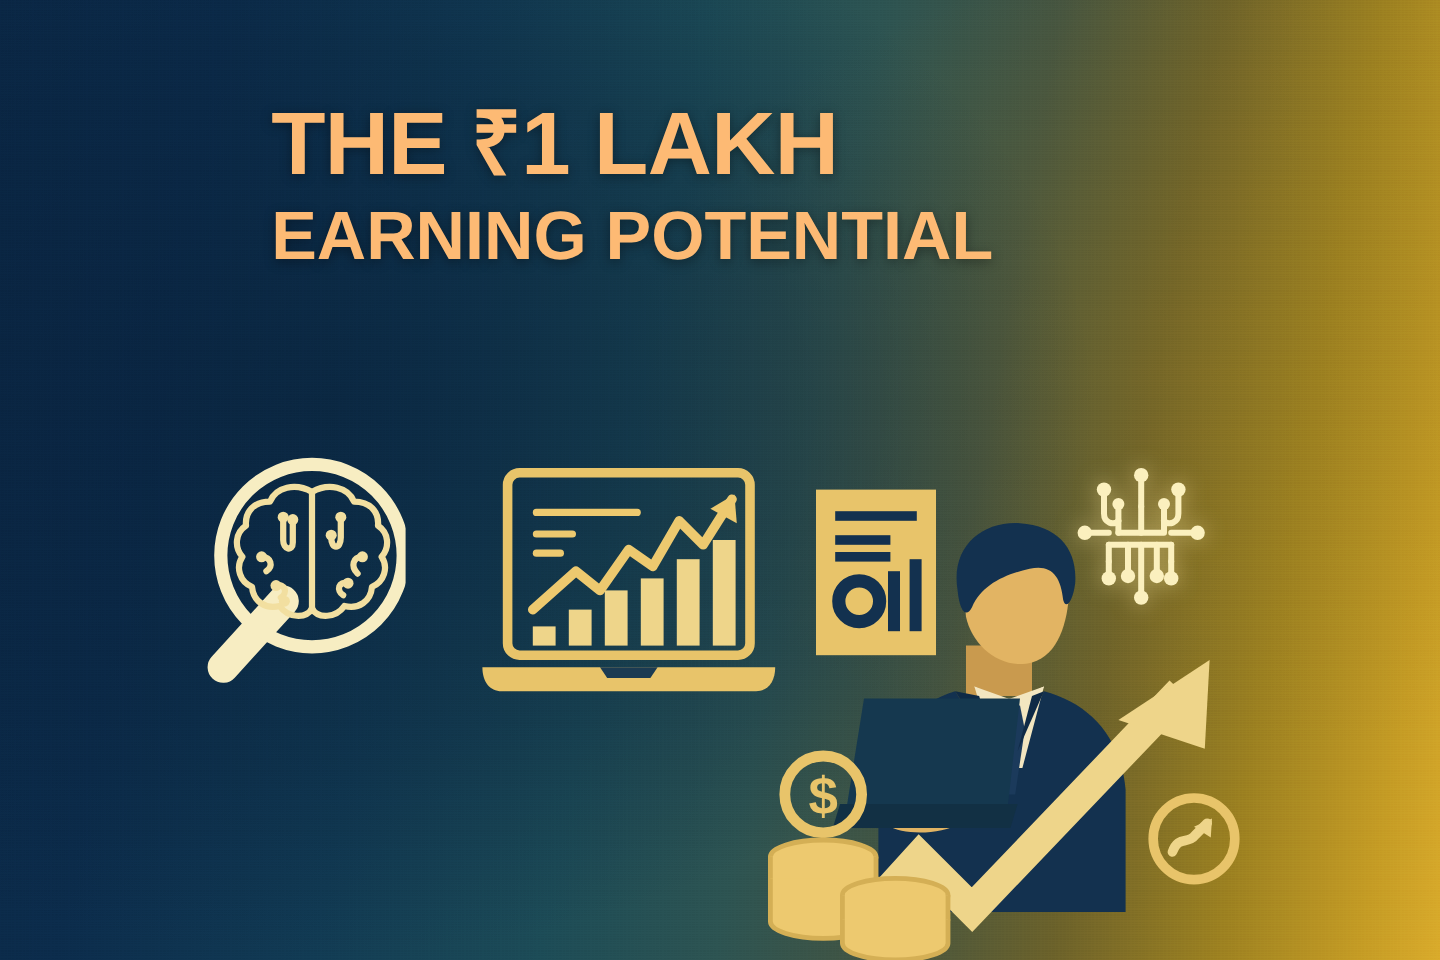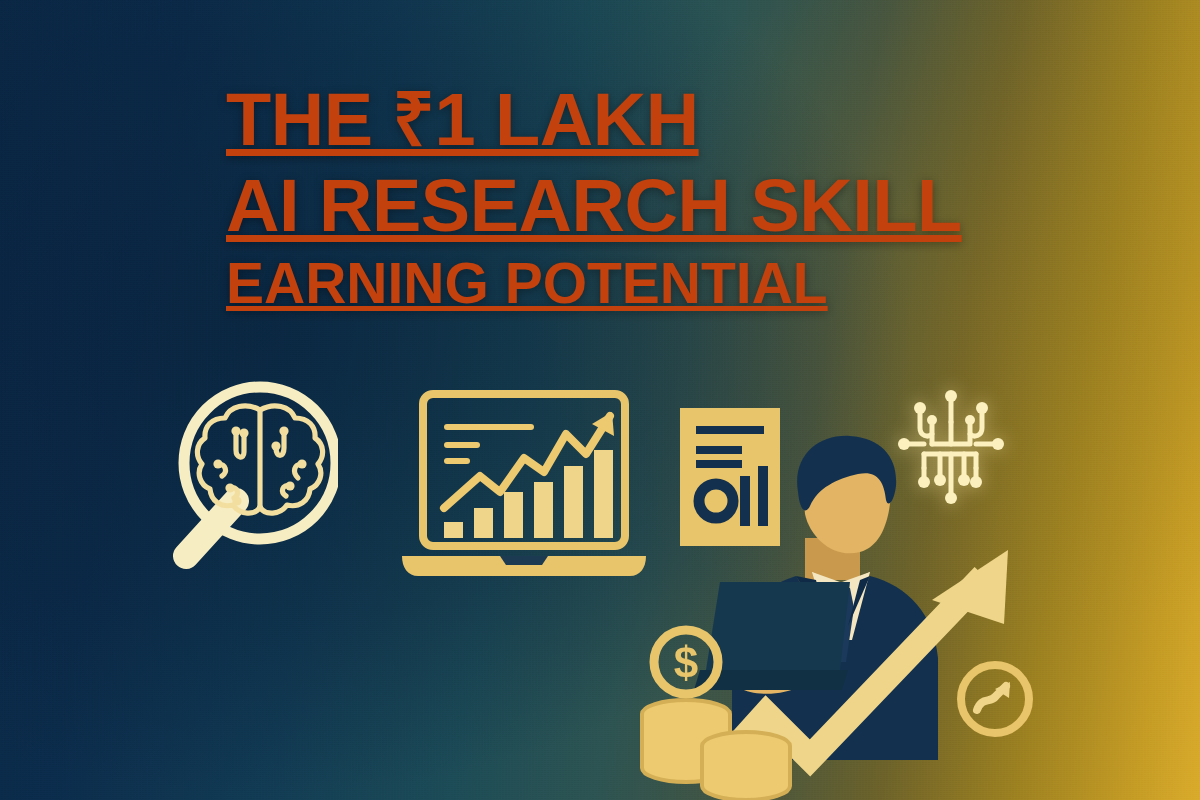--- a/index.html
+++ b/index.html
@@ -57,14 +57,13 @@
     width: 800px;
   }
   .hl-line {
-    color: #c2410c;
+    color: #fdba74;
     font-weight: bold;
     letter-spacing: -0.5px;
     line-height: 0.97;
     white-space: nowrap;
     text-shadow: 0 2px 10px rgba(0,0,0,0.35);
     margin: 0;
-    text-decoration: underline;
   }
   #hl-1 { font-size: 74px; }
   #hl-2 { font-size: 74px; margin-top: 14px; }

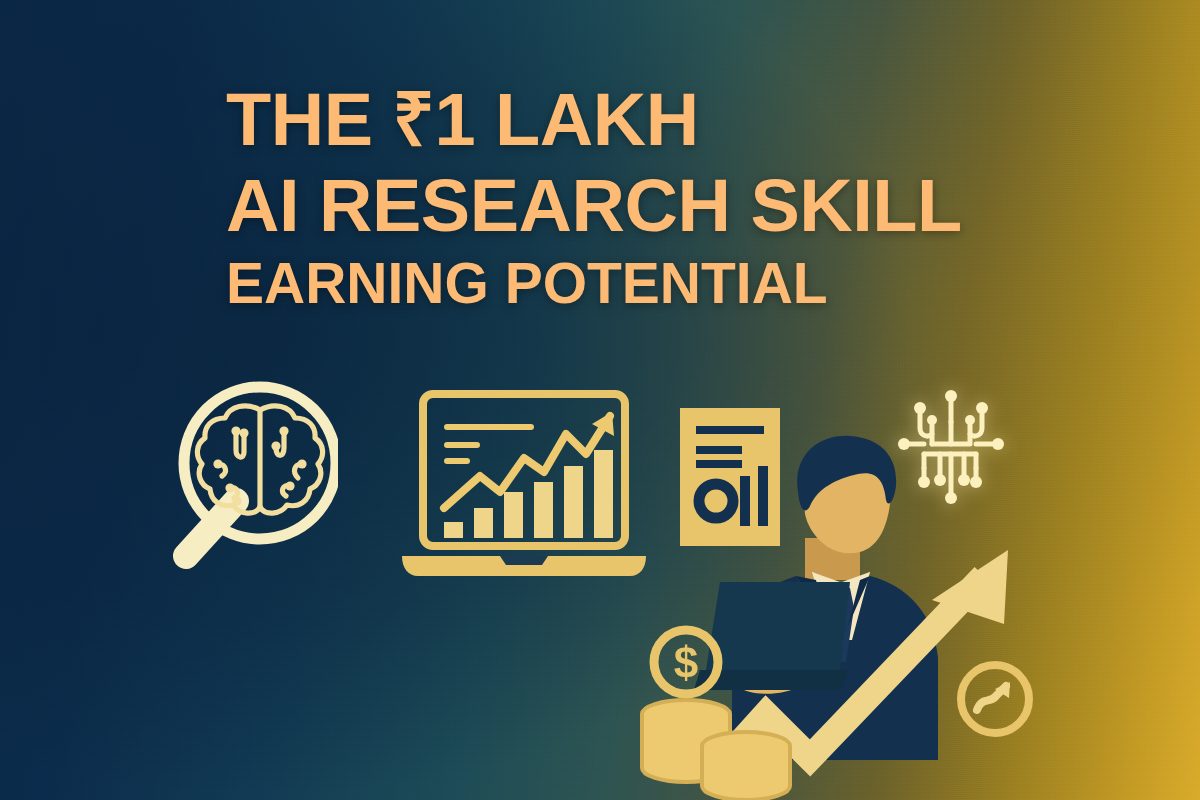--- a/index.html
+++ b/index.html
@@ -93,7 +93,6 @@
 
   <div id="headline">
     <div class="hl-line" id="hl-1">THE ₹1 LAKH</div>
-    <div class="hl-line" id="hl-2">AI RESEARCH SKILL</div>
     <div class="hl-line" id="hl-3">EARNING POTENTIAL</div>
   </div>
 

